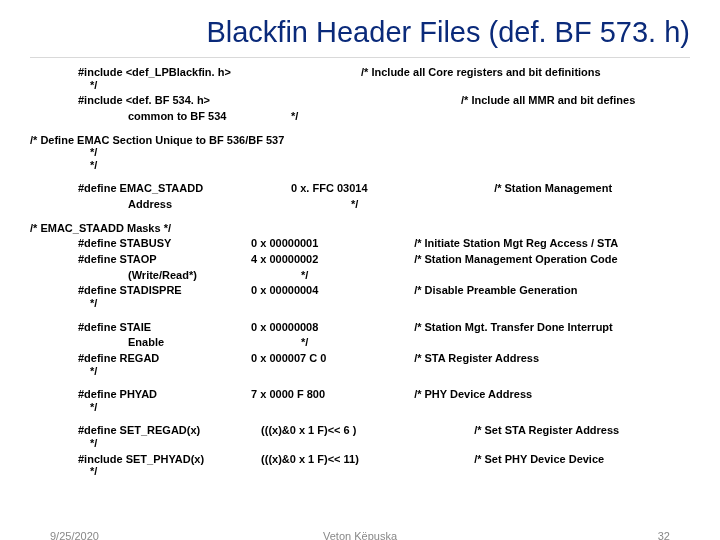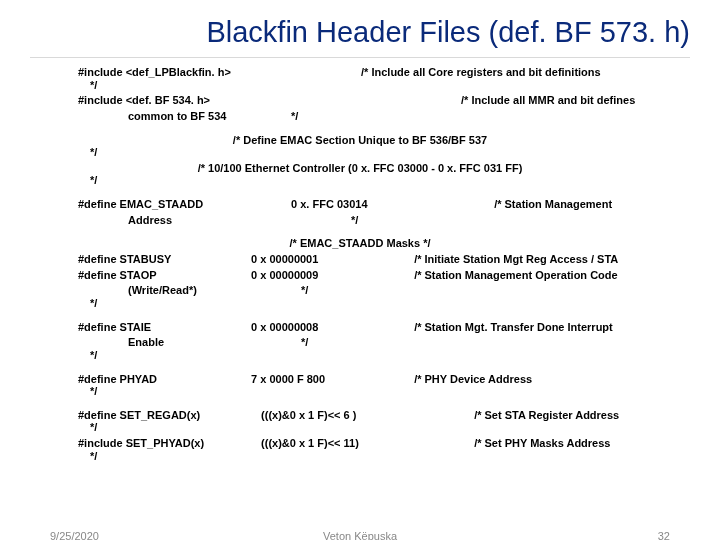--- a/index.html
+++ b/index.html
@@ -7,7 +7,7 @@
   .slide { width: 720px; height: 540px; position: relative; padding: 16px 30px 0 30px; }
   .title { font-size: 29px; color: #0a2a7a; font-weight: 400; text-align: right; padding-bottom: 8px; border-bottom: 1px solid #d9d9d9; margin-bottom: 8px; }
   .body { width: 660px; }
-  .main { font-weight: 700; font-size: 11px; color: #000; line-height: 1.15; margin-top: 3px; text-align: center; }
+  .main { font-weight: 700; font-size: 11px; color: #000; line-height: 1.15; margin-top: 3px; }
   .sub  { font-weight: 700; font-size: 11px; color: #000; line-height: 1.15; padding-left: 60px; }
   .row { position: relative; font-weight: 700; font-size: 11px; color: #000; line-height: 1.15; margin-top: 3px; margin-left: 48px; }
   .c1 { display: inline-block; width: 170px; vertical-align: top; }

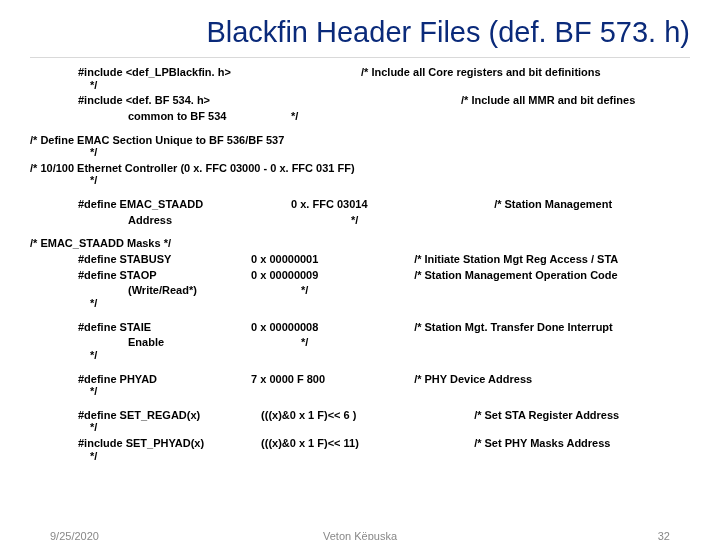--- a/index.html
+++ b/index.html
@@ -46,7 +46,6 @@
     <div class="gap"></div>
     <div class="main">/* Define EMAC Section Unique to BF 536/BF 537</div>
     <div class="sub">*/</div>
-    <div class="main">/* 10/100 Ethernet Controller (0 x. FFC 03000 - 0 x. FFC 031 FF)</div>
     <div class="sub">*/</div>
 
     <div class="gap"></div>

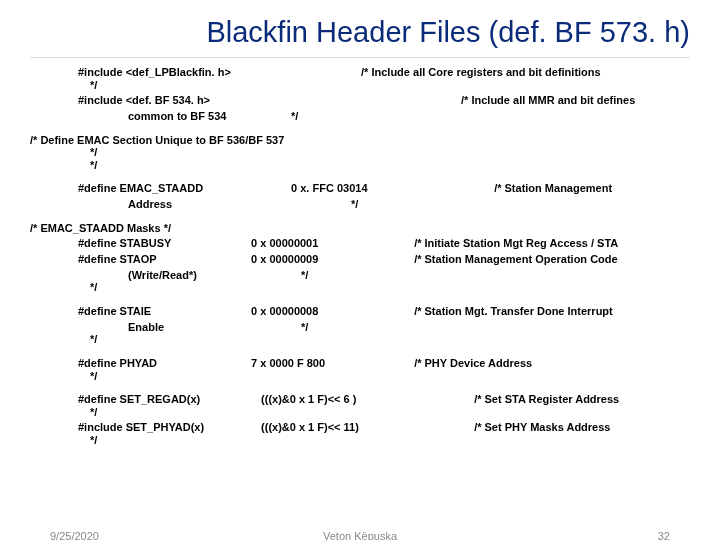--- a/index.html
+++ b/index.html
@@ -70,7 +70,7 @@
 
     <div class="row">
       <span class="c1">#define STAOP</span>
-      <span class="c2">0 x 00000009</span>
+      <span class="c2">4 x 00000002</span>
       <span class="c3">/* Station Management Operation Code</span>
     </div>
     <div class="row">

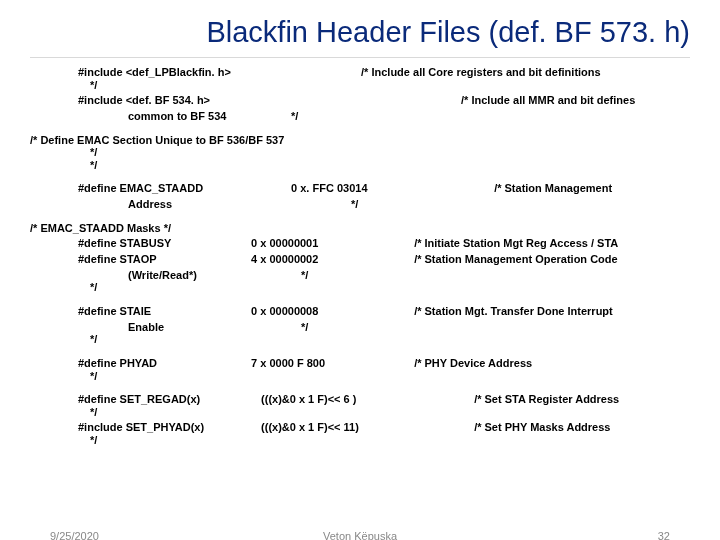--- a/index.html
+++ b/index.html
@@ -78,6 +78,11 @@
       <span class="c2" style="padding-left:50px">*/</span>
     </div>
 
+    <div class="row">
+      <span class="c1">#define STADISPRE</span>
+      <span class="c2">0 x 00000004</span>
+      <span class="c3">/* Disable Preamble Generation</span>
+    </div>
     <div class="sub">*/</div>
 
     <div class="gap"></div>

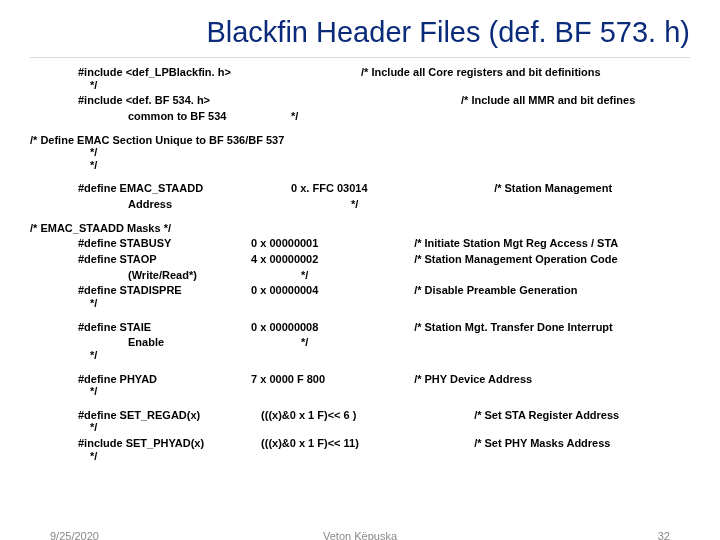--- a/index.html
+++ b/index.html
@@ -96,6 +96,11 @@
       <span class="c2" style="padding-left:50px">*/</span>
     </div>
 
+    <div class="row">
+      <span class="c1">#define REGAD</span>
+      <span class="c2">0 x 000007 C 0</span>
+      <span class="c3">/* STA Register Address</span>
+    </div>
     <div class="sub">*/</div>
 
     <div class="gap"></div>

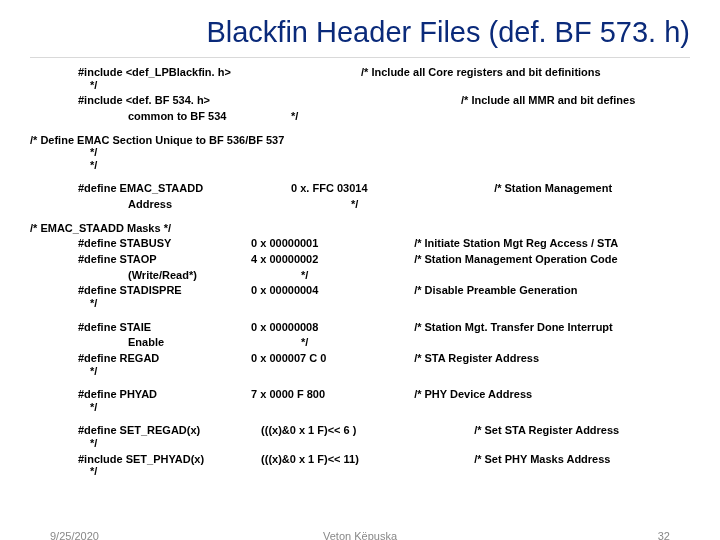--- a/index.html
+++ b/index.html
@@ -122,7 +122,7 @@
     <div class="row">
       <span class="c1">#include SET_PHYAD(x)</span>
       <span class="c2b">(((x)&amp;0 x 1 F)&lt;&lt; 11)</span>
-      <span class="c3">/* Set PHY Masks Address</span>
+      <span class="c3">/* Set PHY Device Device</span>
     </div>
     <div class="sub">*/</div>
 

